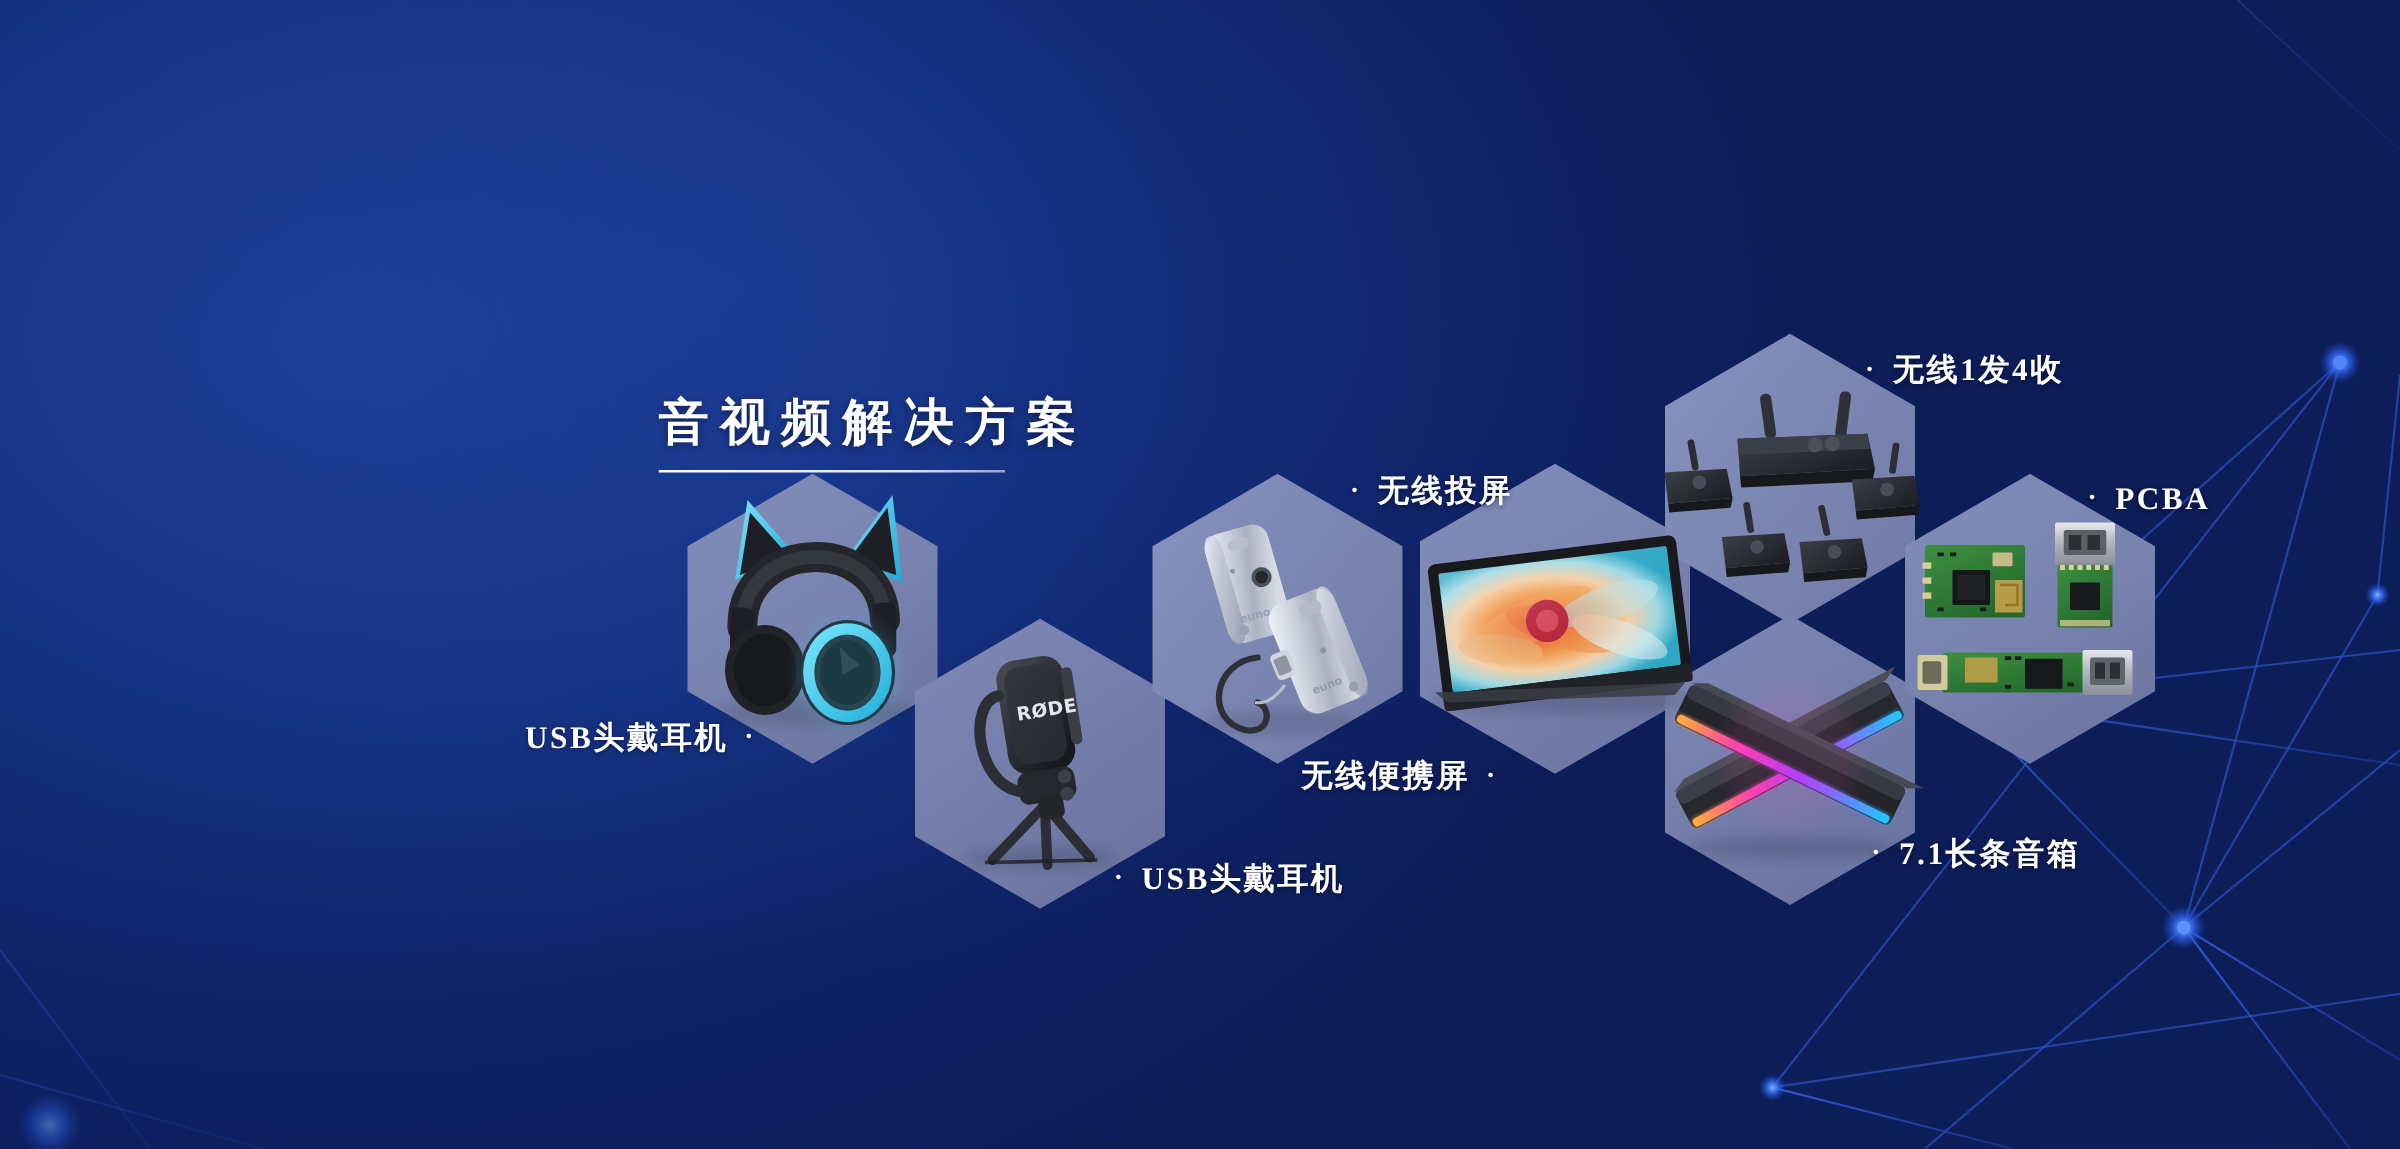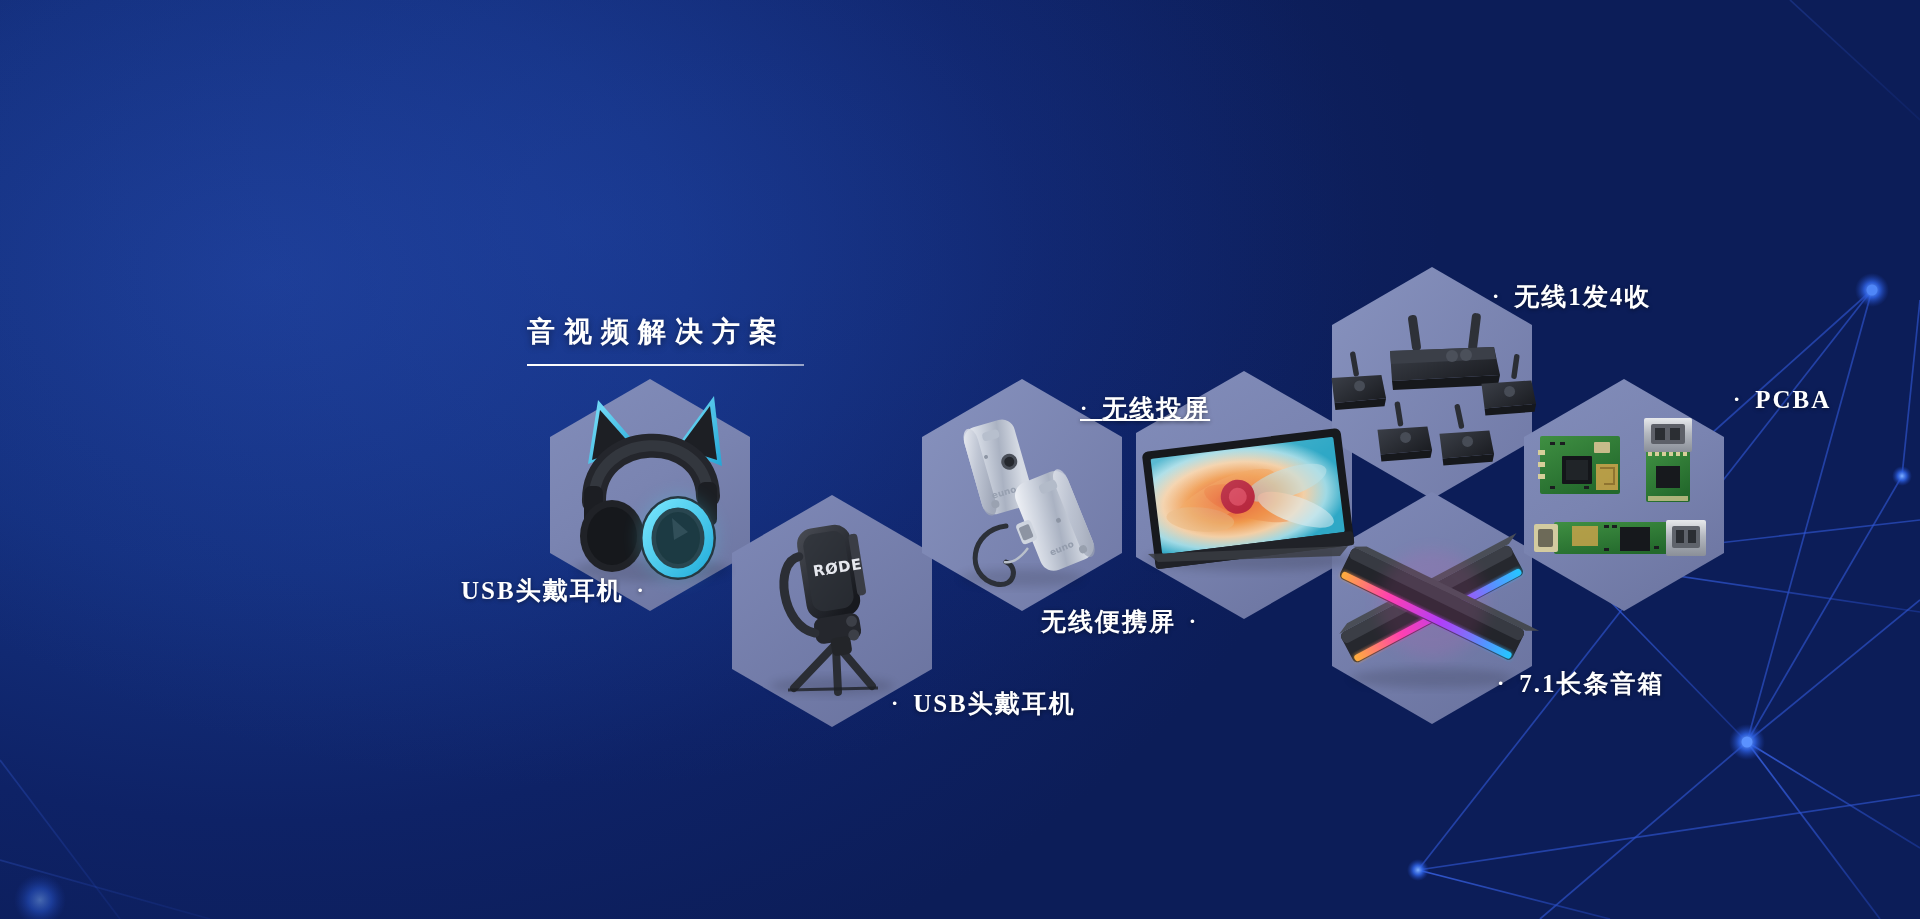--- a/index.html
+++ b/index.html
@@ -51,7 +51,7 @@
     color:#ffffff;
     font-family:"Liberation Serif", serif;
     font-weight:700;
-    font-size:28px;
+    font-size:40px;
     letter-spacing:9px;
     white-space:nowrap;
     text-shadow:0 2px 7px rgba(0,0,0,.42);

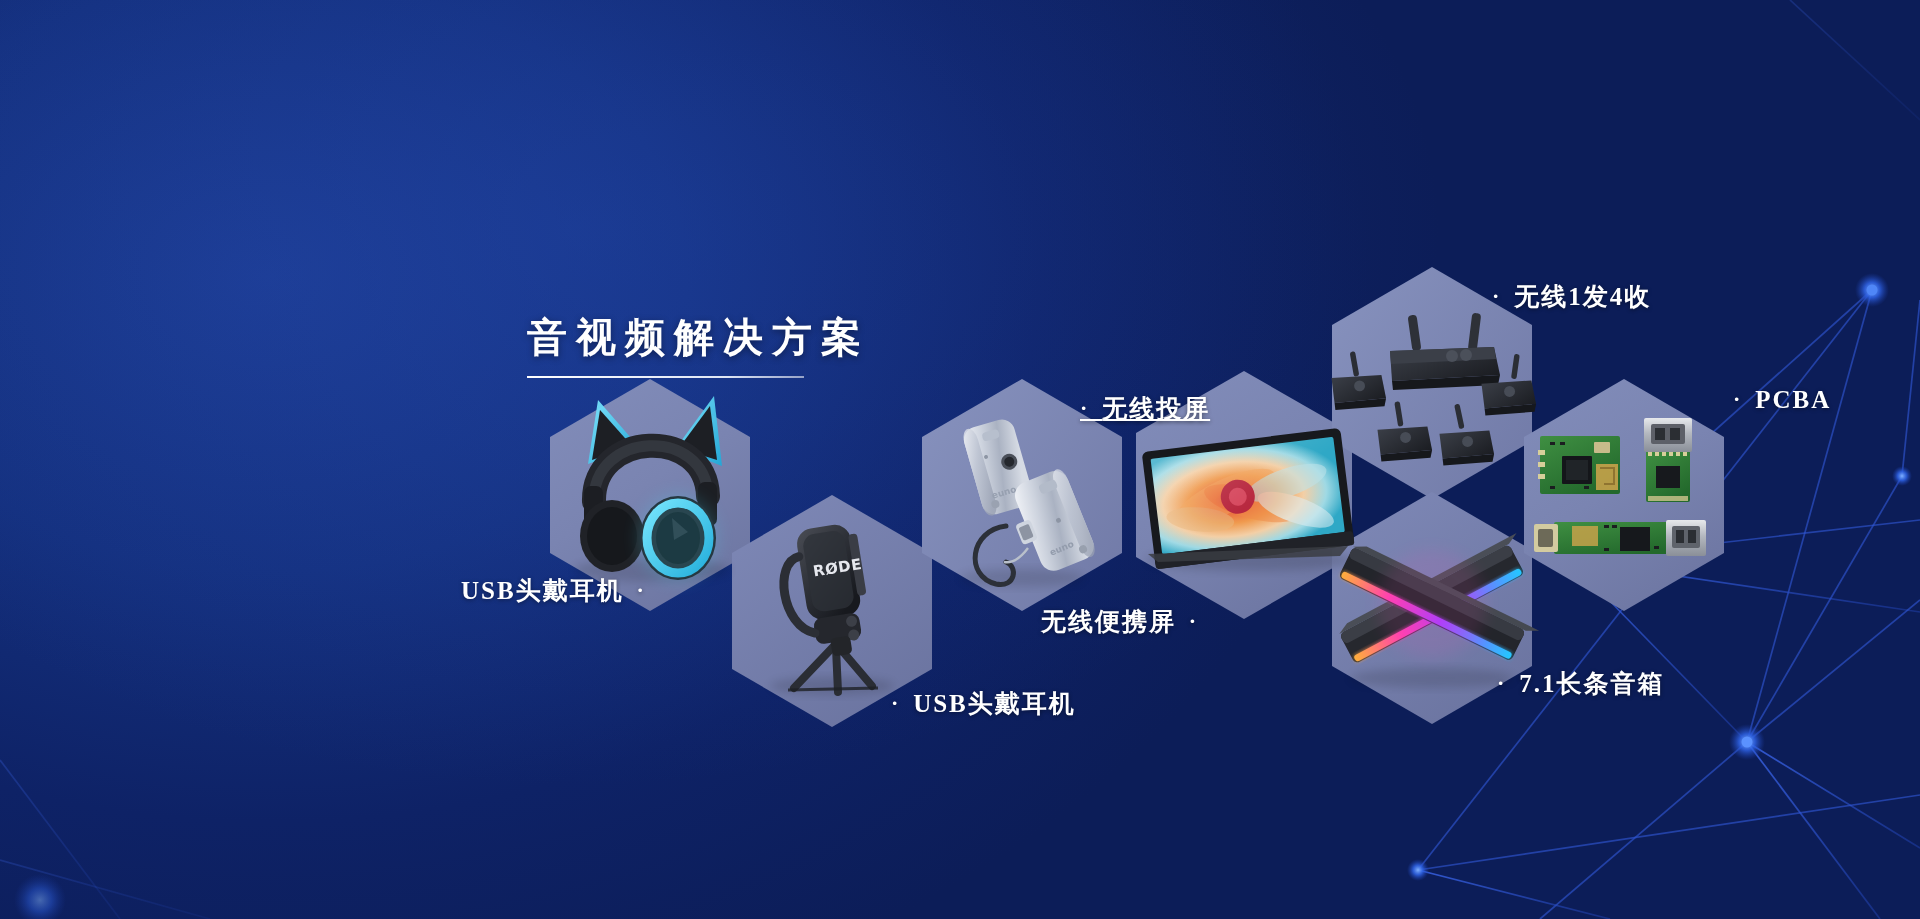--- a/index.html
+++ b/index.html
@@ -455,7 +455,7 @@
     <span class="dot">·  </span><span>USB头戴耳机</span>
   </div>
 
-  <div class="label" style="left:1080px; top:396px;text-decoration:underline;">
+  <div class="label" style="left:1080px; top:381px;">
     <span class="dot">·  </span><span>无线投屏</span>
   </div>
 

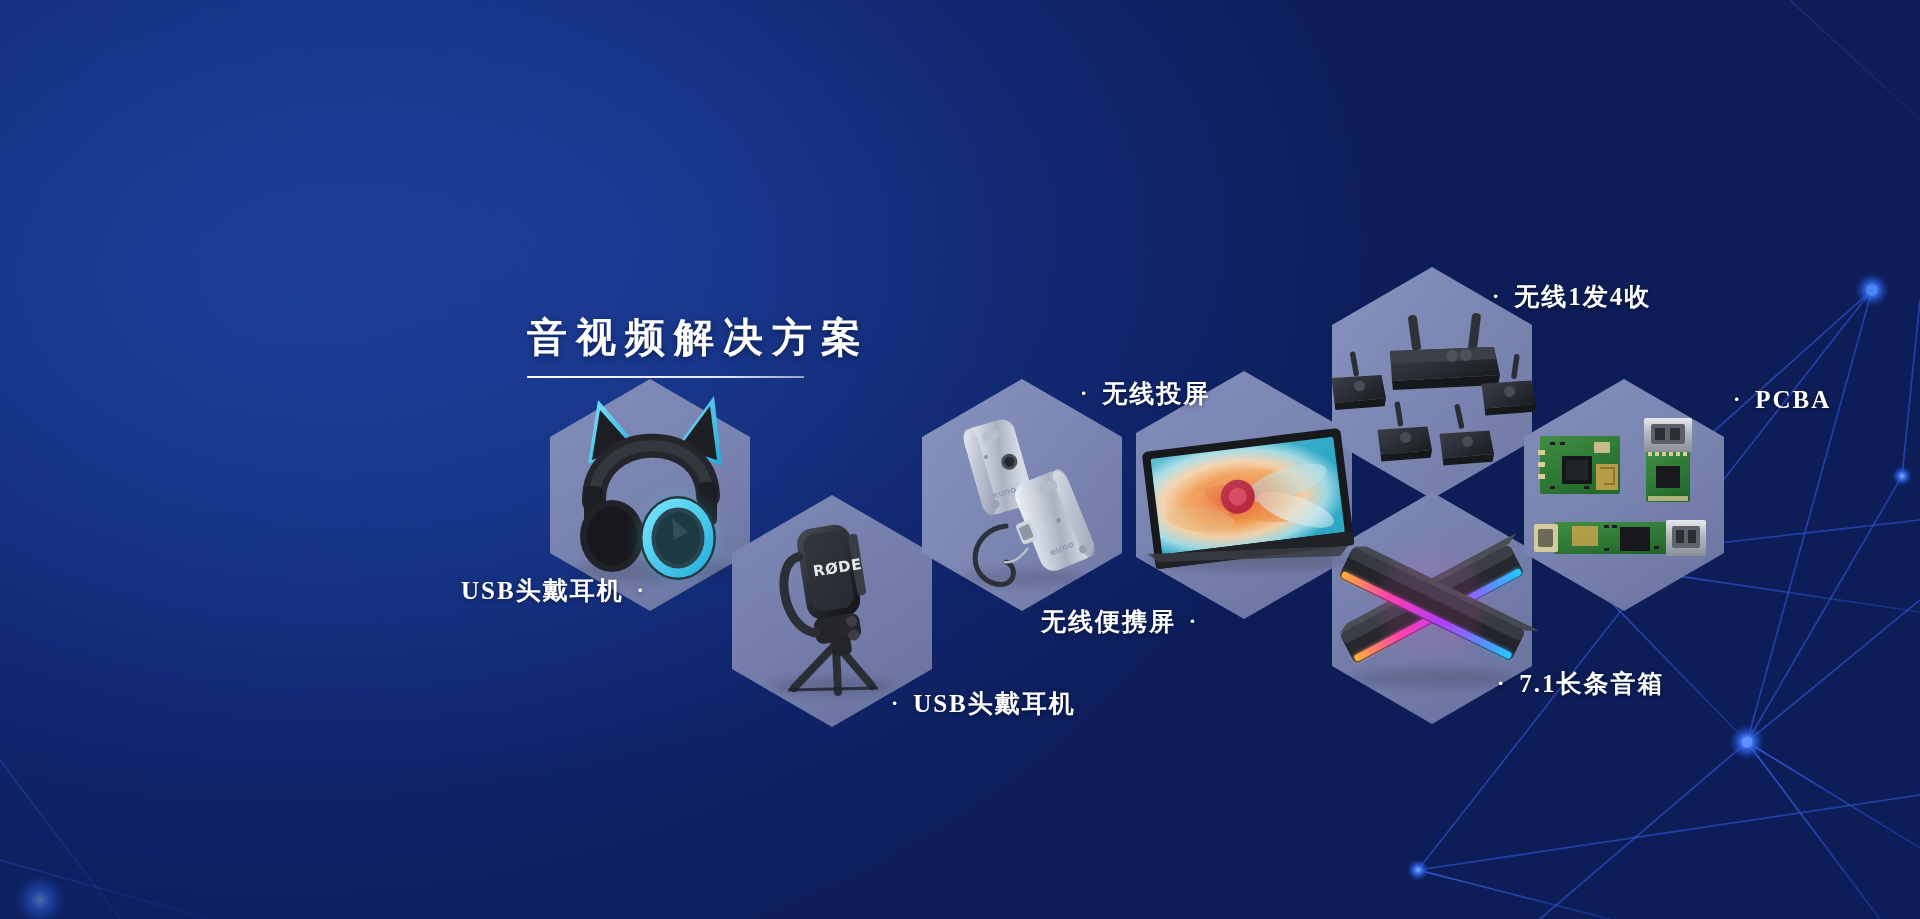--- a/index.html
+++ b/index.html
@@ -471,7 +471,7 @@
     <span class="dot">·  </span><span>7.1长条音箱</span>
   </div>
 
-  <div class="label" style="left:1733px; top:387px;">
+  <div class="label" style="left:1670px; top:387px;">
     <span class="dot">·  </span><span>PCBA</span>
   </div>
 

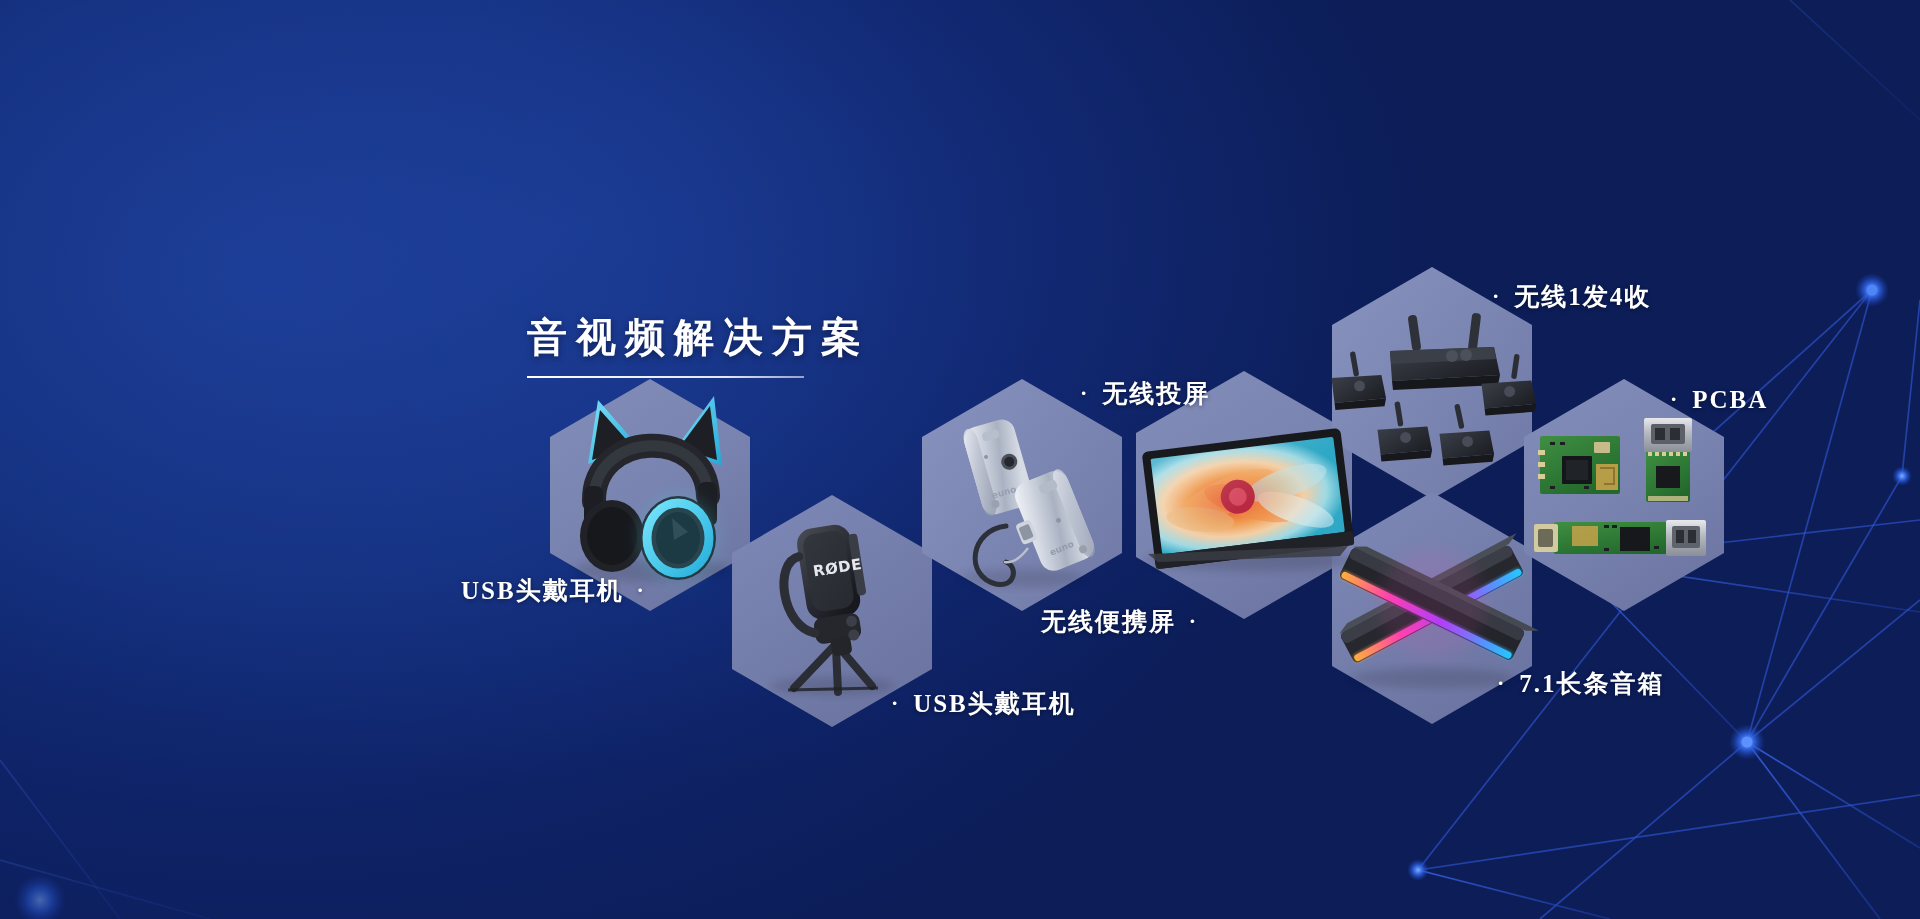--- a/index.html
+++ b/index.html
@@ -447,7 +447,7 @@
     <div id="title-rule"></div>
   </div>
 
-  <div class="label" style="left:420px; top:578px;margin-left:41px;">
+  <div class="label" style="left:420px; top:578px;">
     <span>USB头戴耳机</span><span class="dot">  ·</span>
   </div>
 

